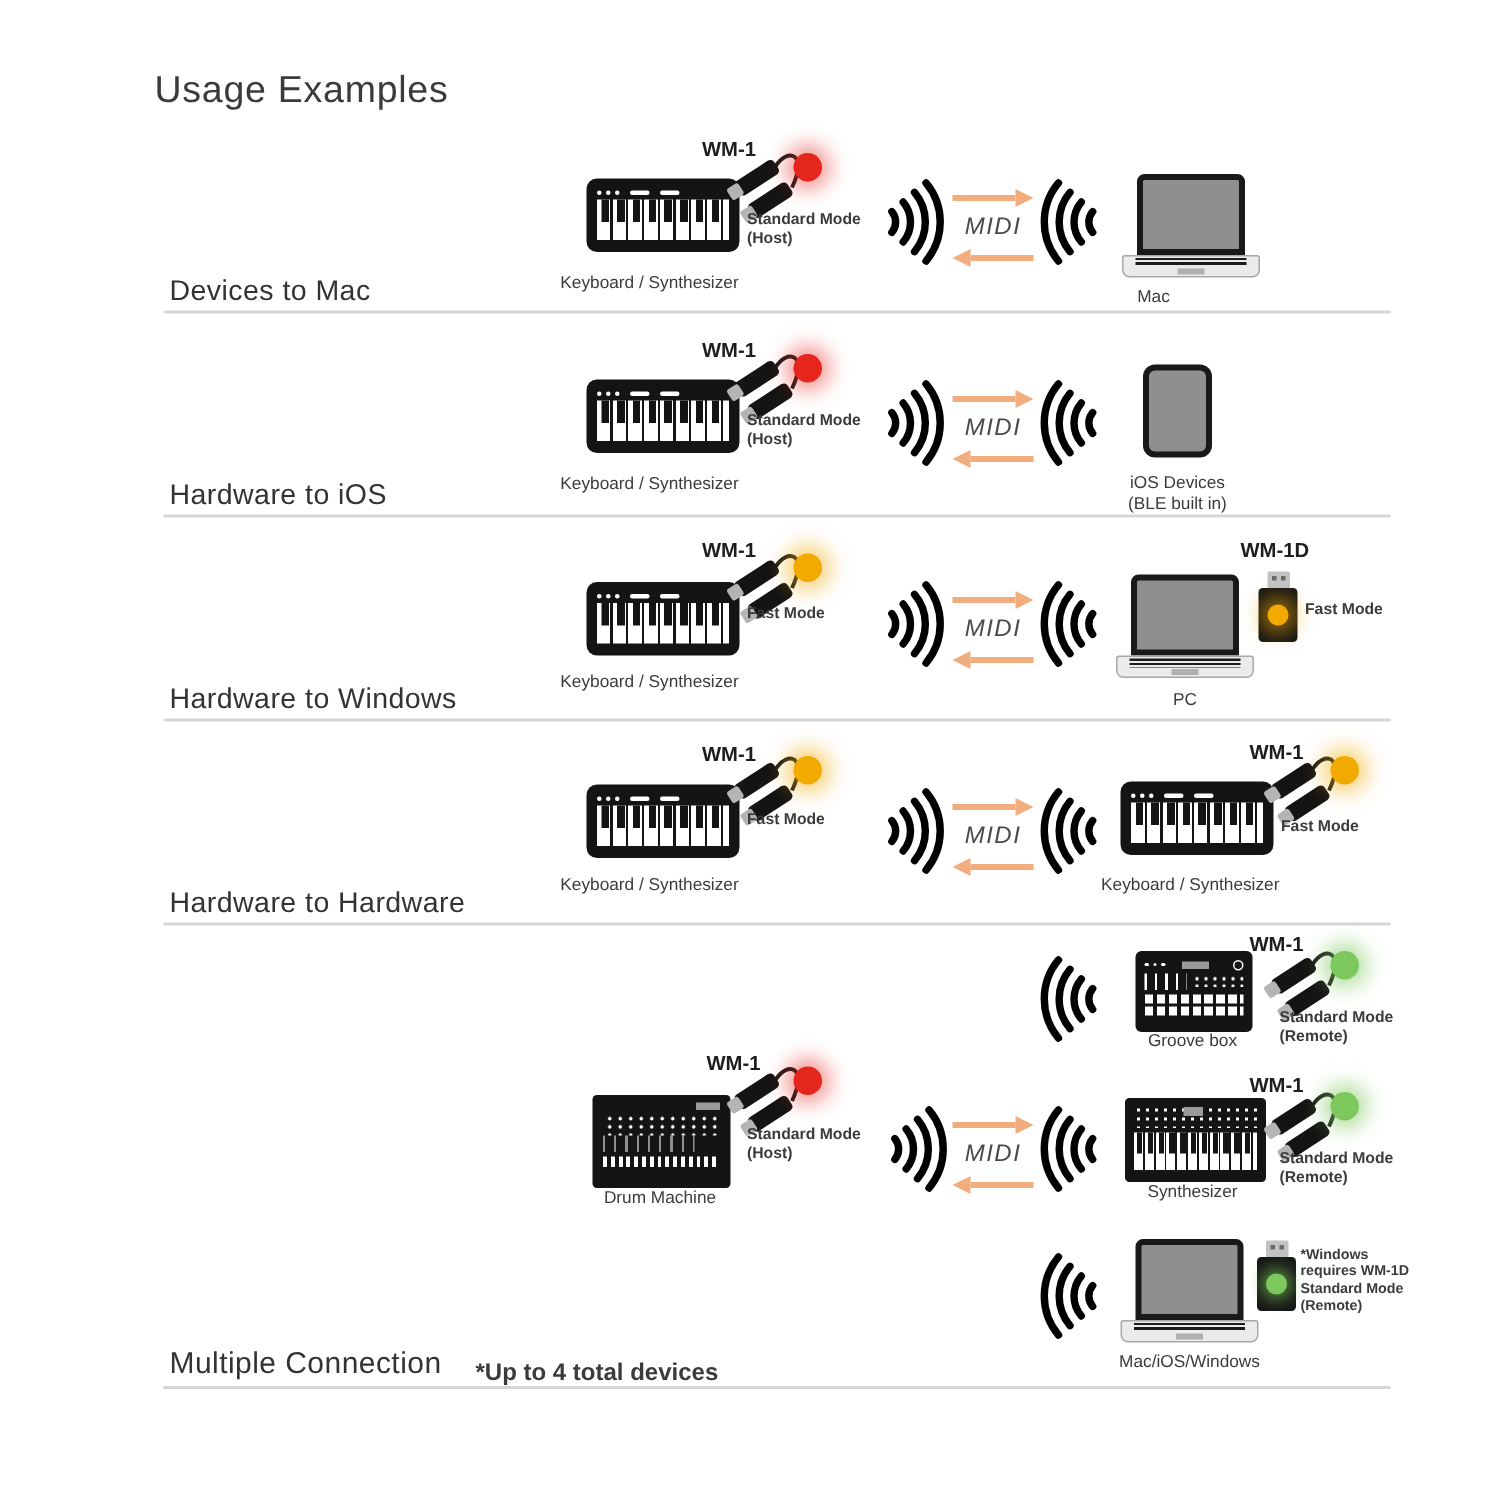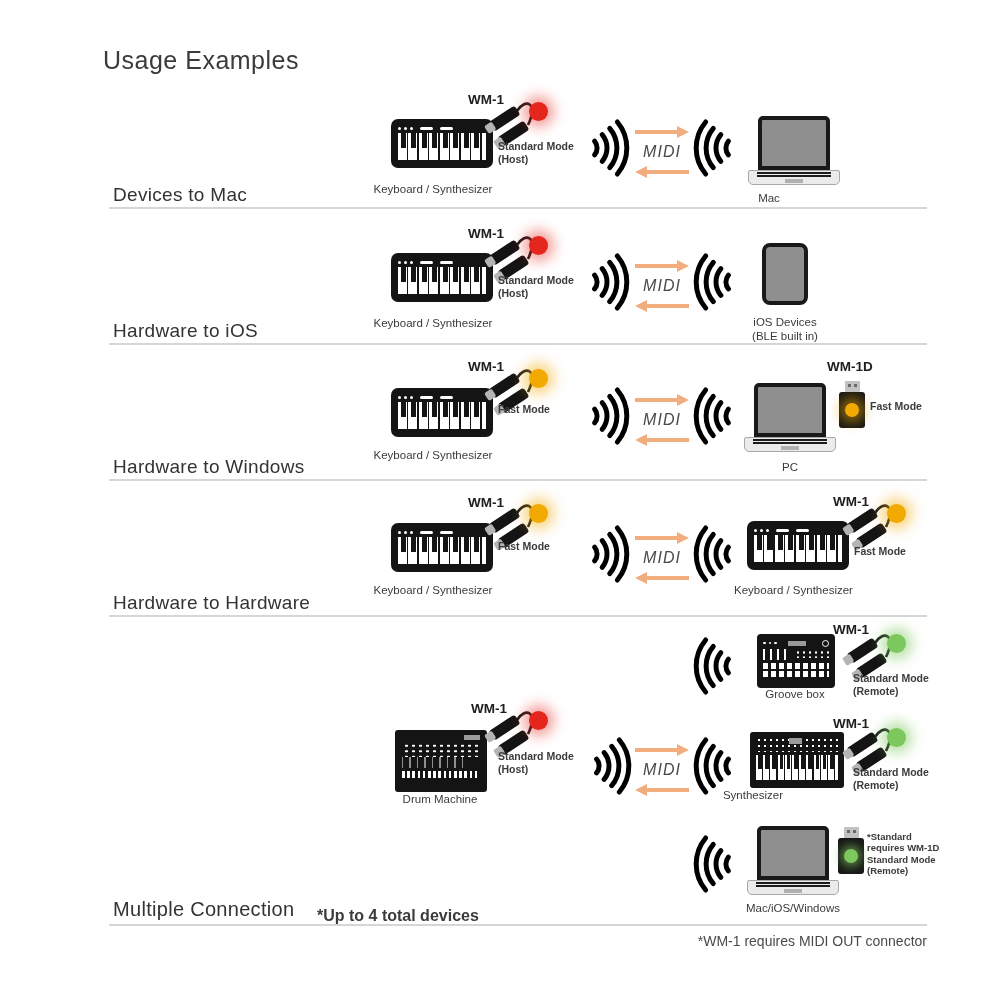--- a/index.html
+++ b/index.html
@@ -409,7 +409,7 @@
     <div class="sy-panel"></div>
     <div class="sy-keys"></div>
   </div>
-  <div class="dev-label" style="left:680px;top:789px;width:104px">Synthesizer</div>
+  <div class="dev-label" style="left:722px;top:789px;width:104px">Synthesizer</div>
   <div class="wm-label" style="left:812px;top:716px">WM-1</div>
   <div class="adapter" style="left:824px;top:730px">
     <svg class="cable" viewBox="0 -10 58 56">

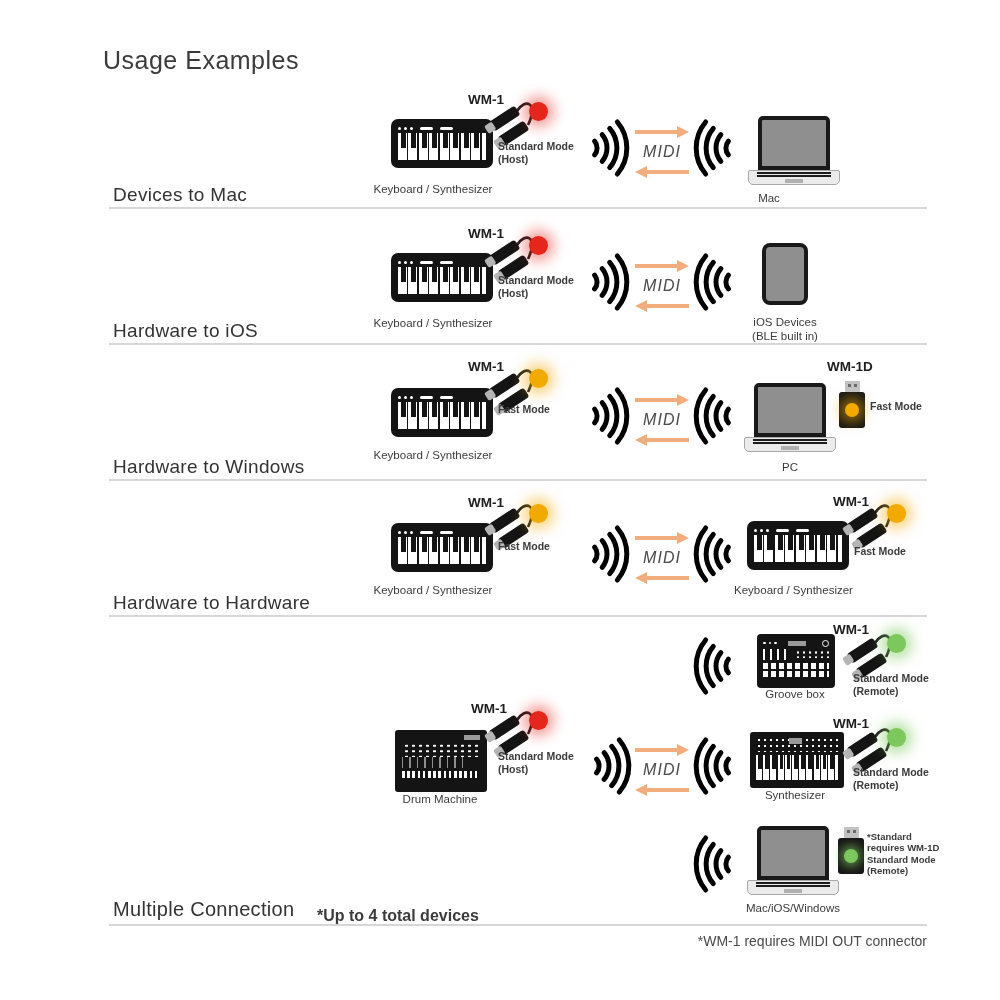--- a/index.html
+++ b/index.html
@@ -442,7 +442,7 @@
       </div>
   </div>
   <div class="small-note" style="left:846px;top:831px">
-    <span>*Standard</span>
+    <span>*Windows</span>
     <span>requires WM-1D</span>
     <span>Standard Mode</span>
     <span>(Remote)</span>

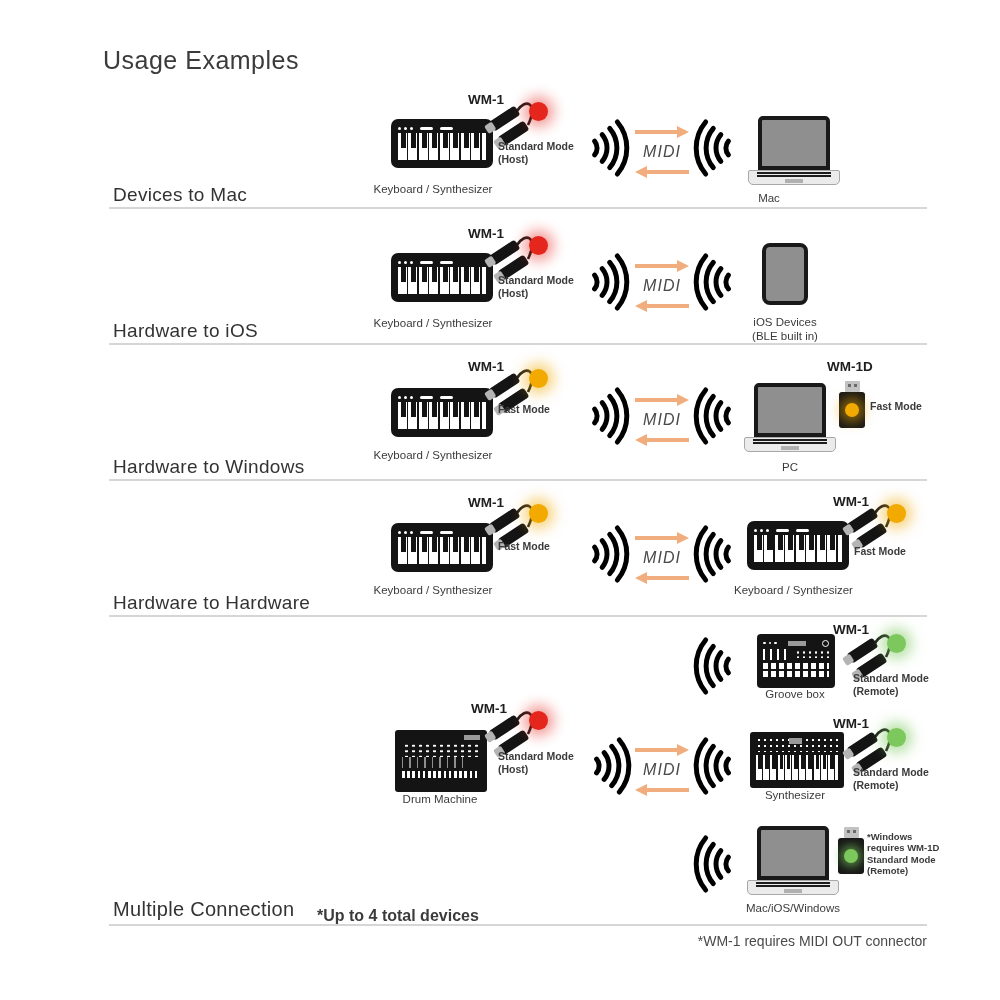--- a/index.html
+++ b/index.html
@@ -448,7 +448,6 @@
     <span>(Remote)</span>
   </div>
 
-  <div class="footnote">*WM-1 requires MIDI OUT connector</div>
 </div>
 
 </body></html>

